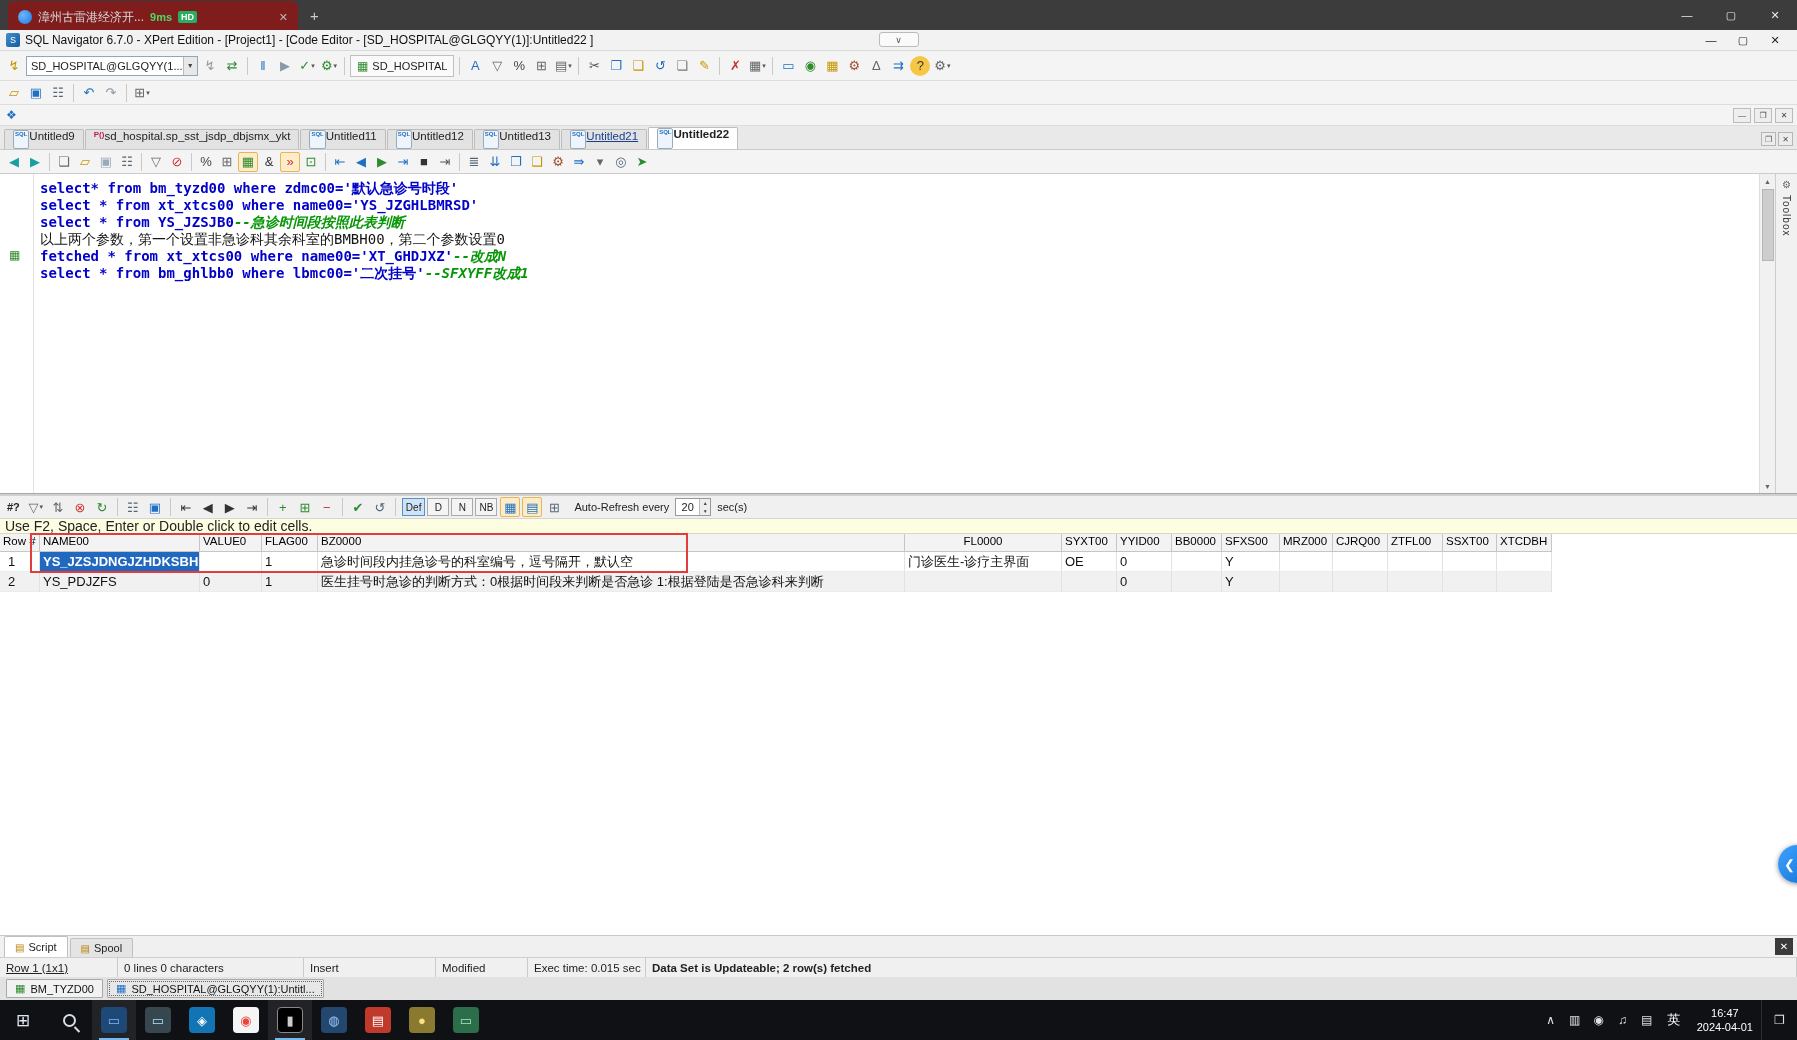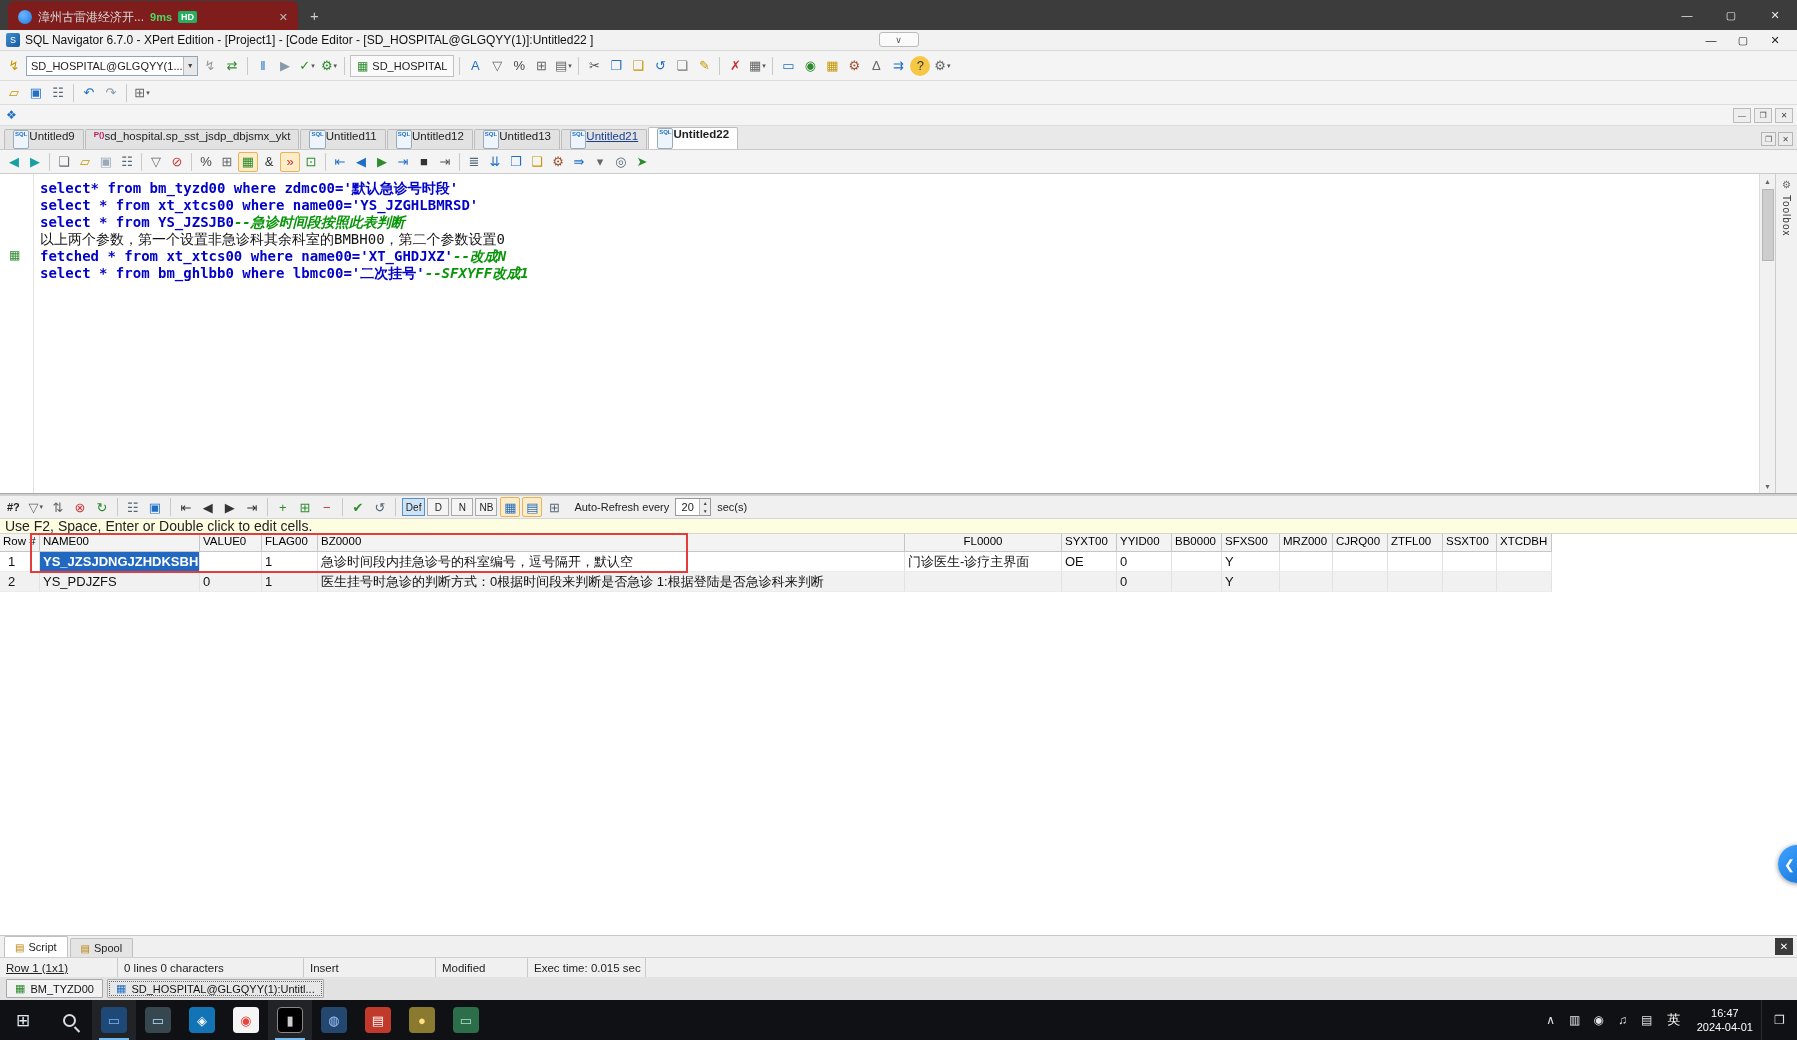--- a/index.html
+++ b/index.html
@@ -455,6 +455,7 @@
       <div class="ss" style="flex: 0 0 132px;">Insert</div>
       <div class="ss" style="flex: 0 0 92px;">Modified</div>
       <div class="ss" style="flex: 0 0 118px;">Exec time: 0.015 sec</div>
+      <div class="ss bold" style="flex: 1 1 0%;">Data Set is Updateable; 2 row(s) fetched</div>
     </div>
 
   <div class="mdi-row" id="mdi-buttons">

